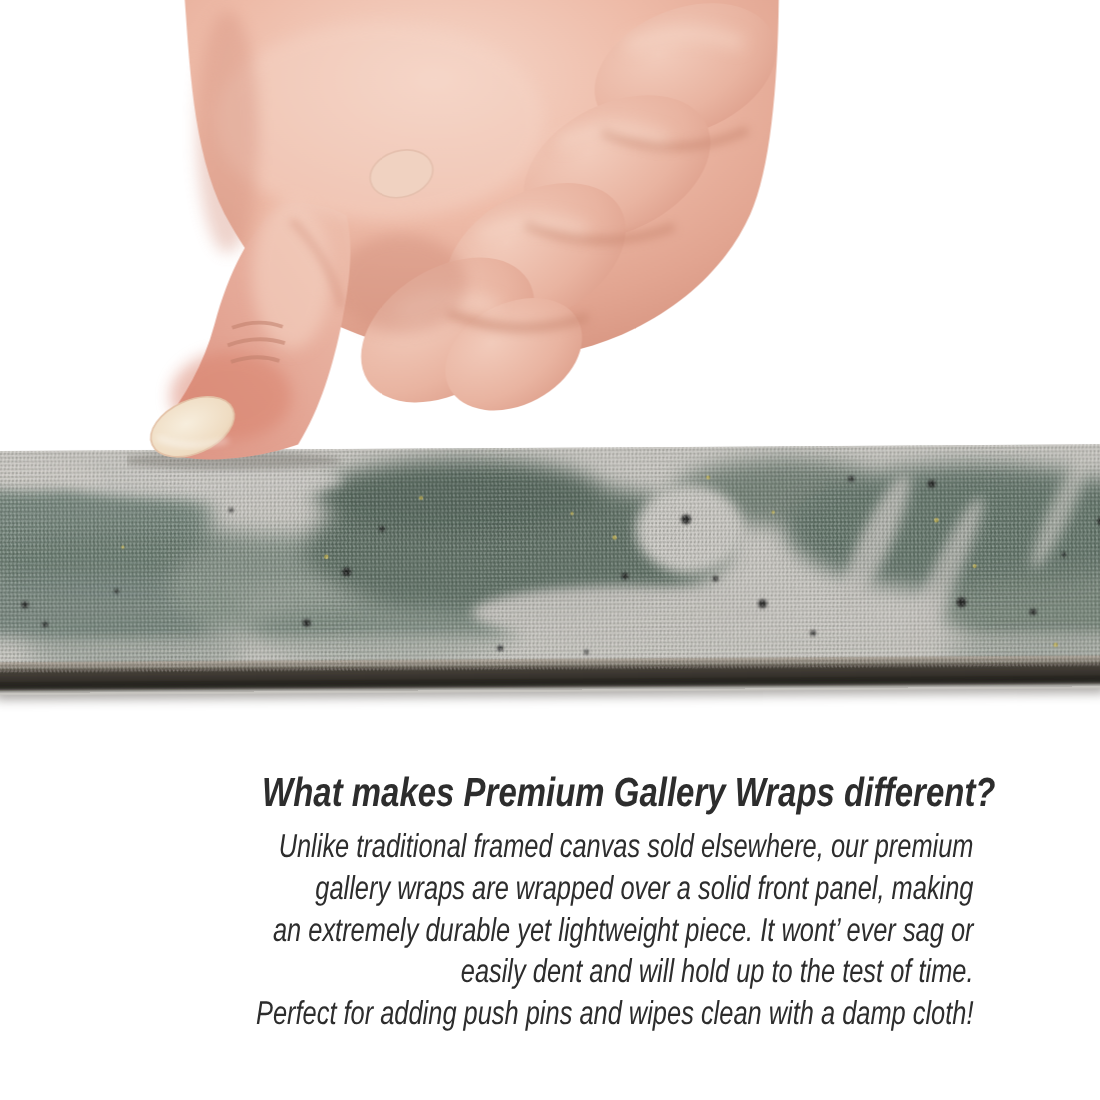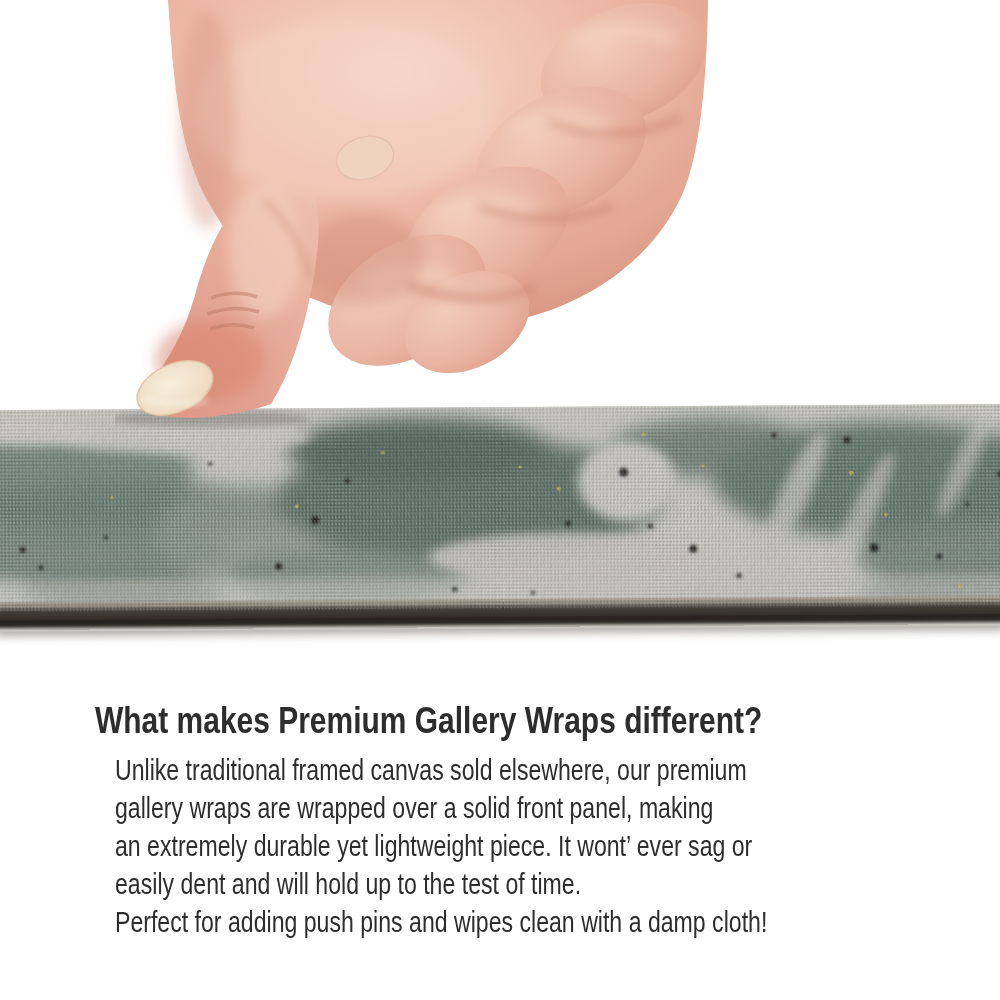--- a/index.html
+++ b/index.html
@@ -33,8 +33,8 @@
 
   
   .copy{
-    position:absolute;left:0;top:699px;width:1000px;text-align:left;
-    color:#2d2d2d;
+    position:absolute;left:0;top:699px;width:1000px;text-align:right;
+    color:#2d2d2d;font-style:italic;
   }
   .heading{
     font-size:37px;line-height:44px;font-weight:600;

